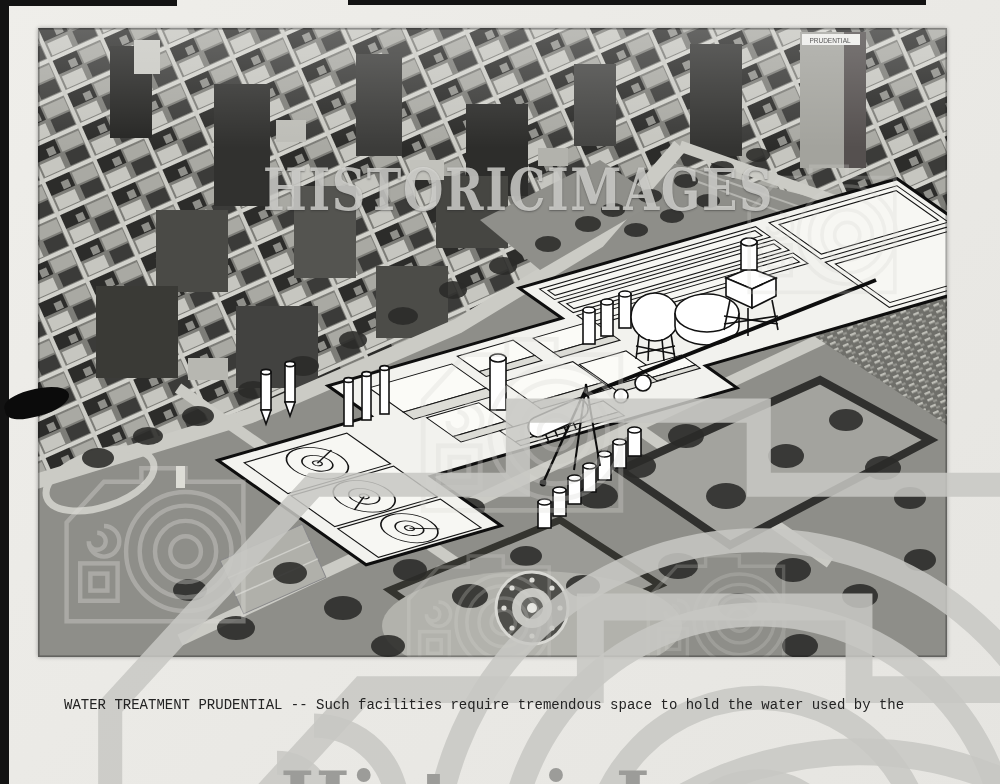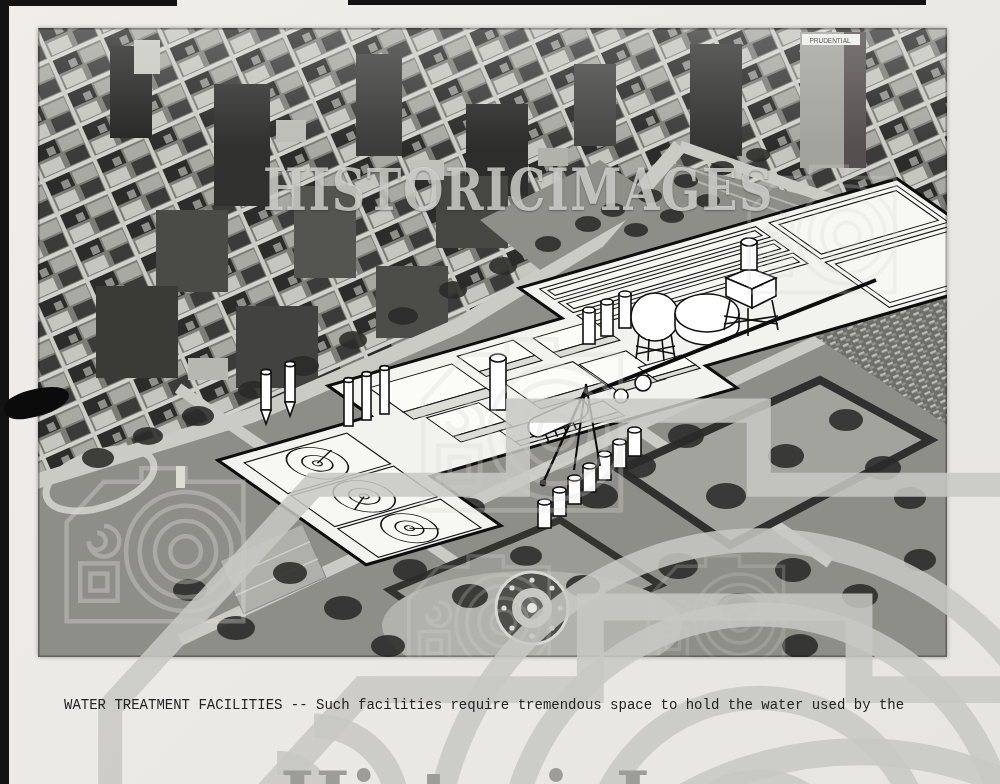--- a/index.html
+++ b/index.html
@@ -377,7 +377,7 @@
   <div class="hole-mark"></div>
 
   <div class="caption">
-    <div>WATER TREATMENT FACILITIES -- Such facilities require tremendous space to hold the water used by the</div>
+    <div>WATER TREATMENT PRUDENTIAL -- Such facilities require tremendous space to hold the water used by the</div>
     
     
     

